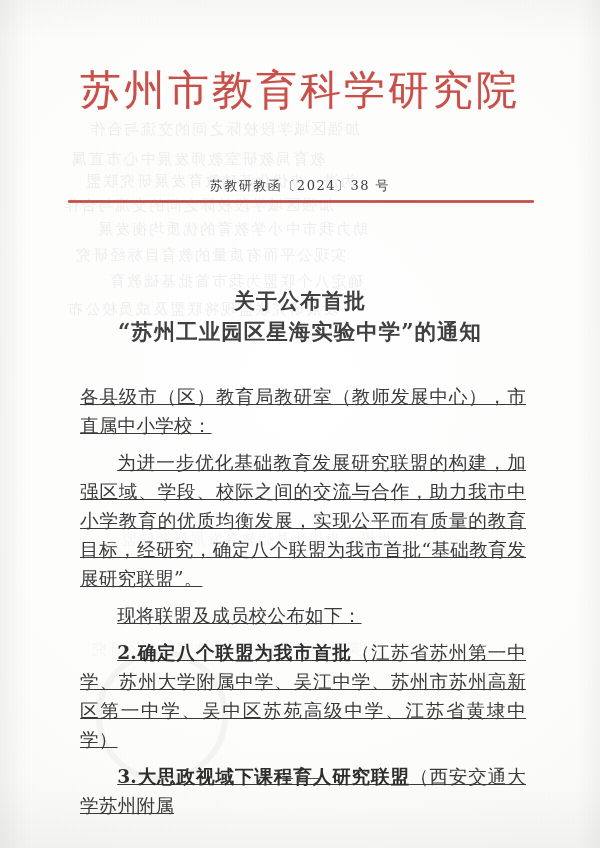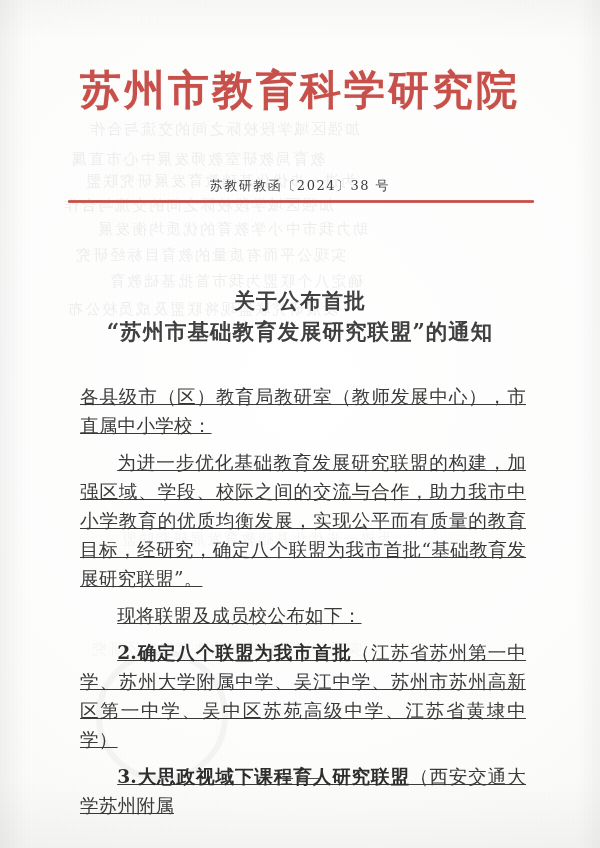--- a/index.html
+++ b/index.html
@@ -78,7 +78,7 @@
     text-align: center;
     color: #c8504a;
     font-size: 41px;
-    font-weight: bold;
+    font-weight: normal;
     letter-spacing: 3px;
     line-height: 1.18;
     font-family: "DejaVu Serif", "Liberation Serif", serif;

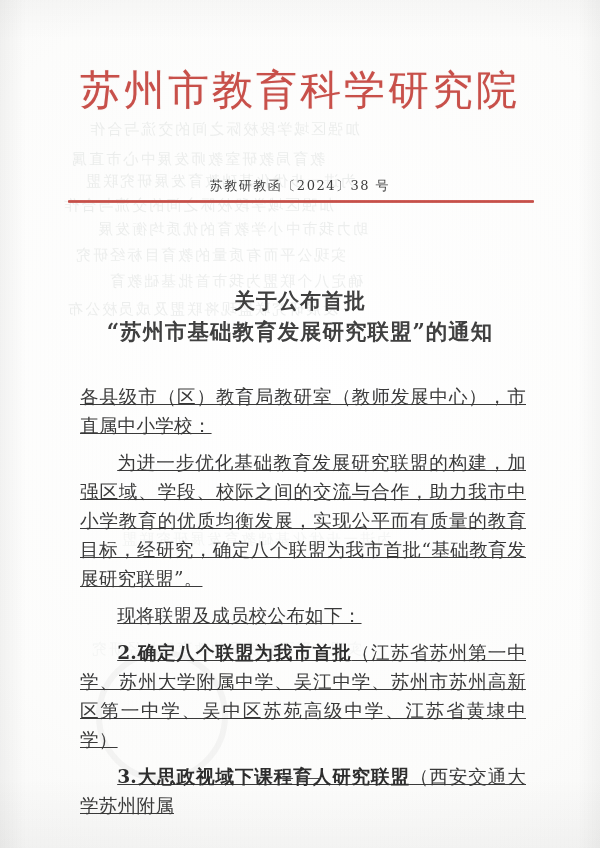--- a/index.html
+++ b/index.html
@@ -201,7 +201,7 @@
 
   <div class="title-block">
     <div>关于公布首批</div>
-    <div class="title-line-2">“苏州市基础教育发展研究联盟”的通知</div>
+    <div class="title-line-2">“苏州工业园区星海实验中学”的通知</div>
   </div>
 
   <div class="body">

